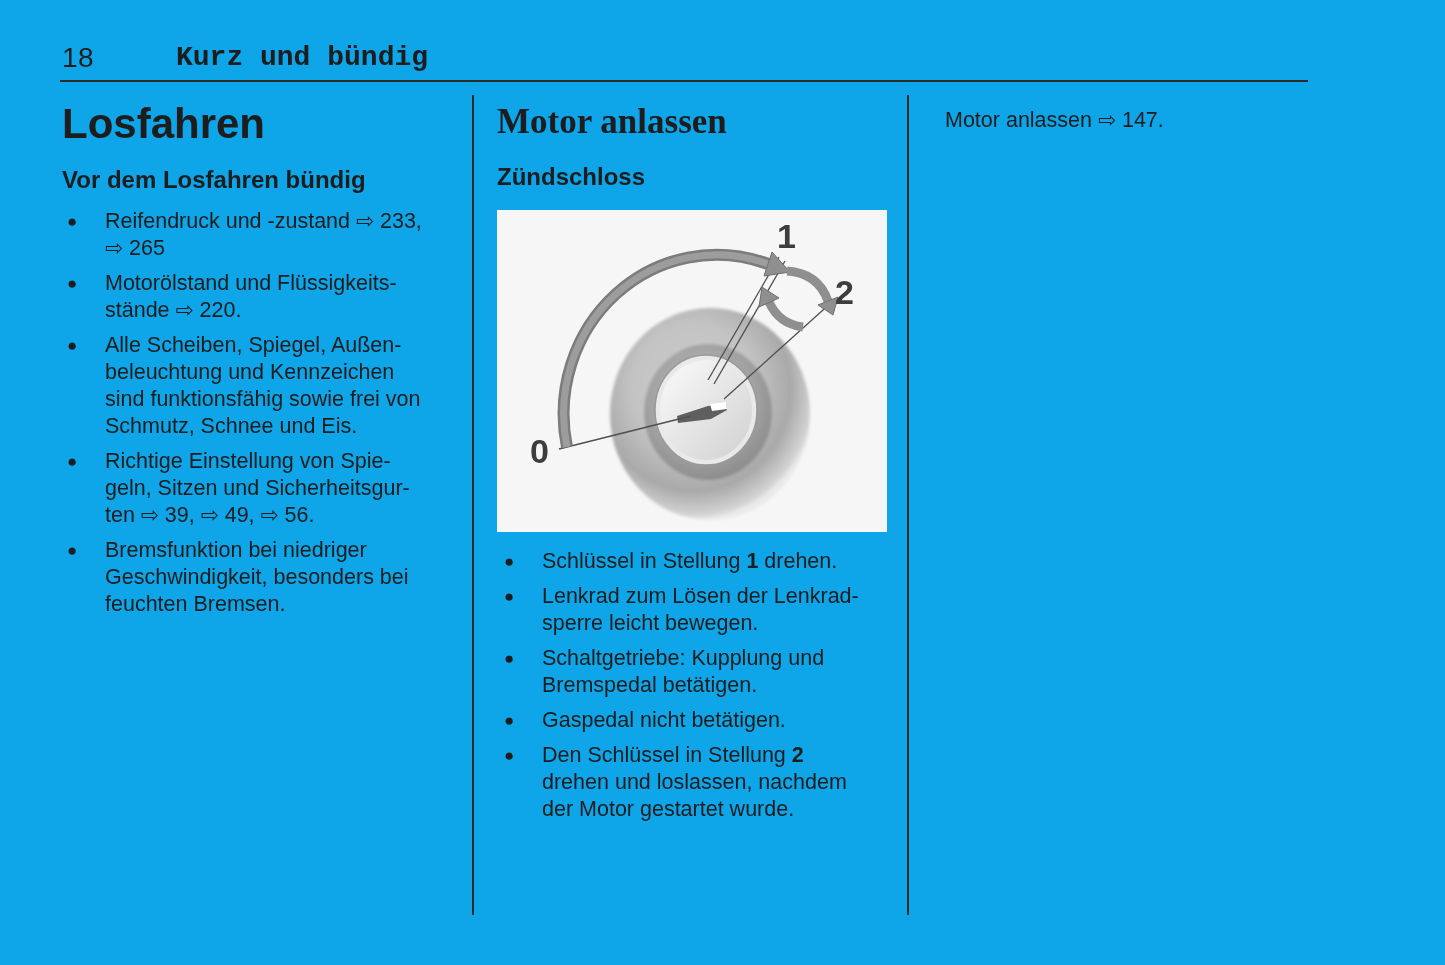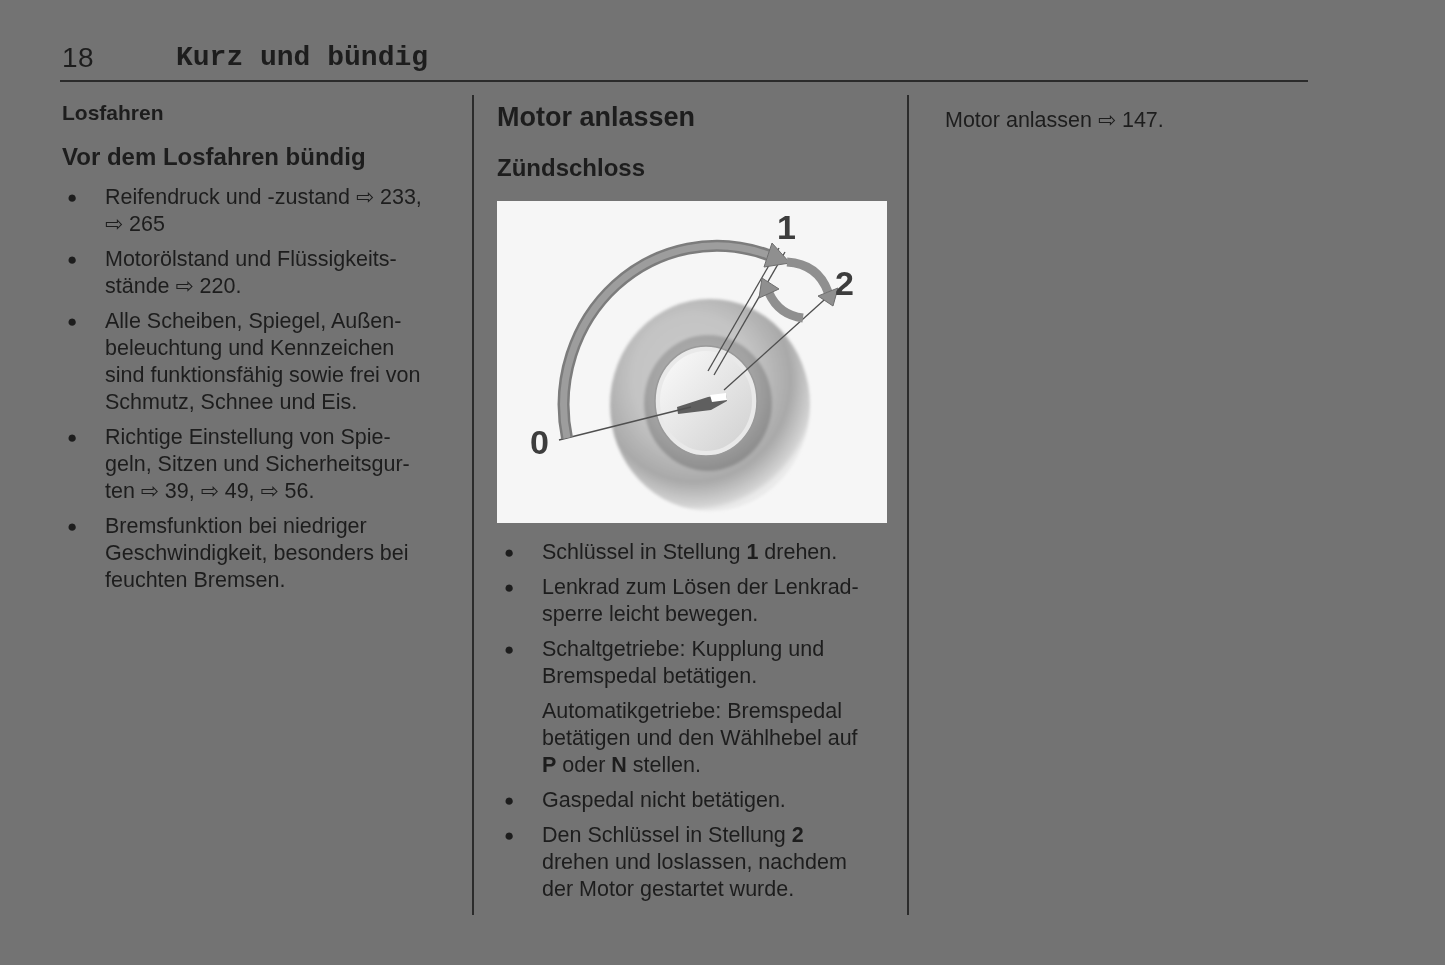--- a/index.html
+++ b/index.html
@@ -6,7 +6,7 @@
   .page{
     position:relative;
     width:1445px;height:965px;
-    background:#737373;
+    background:#0ea5e9;
     font-family:"Liberation Sans","DejaVu Sans",sans-serif;
     color:#1d1d1d;
     overflow:hidden;

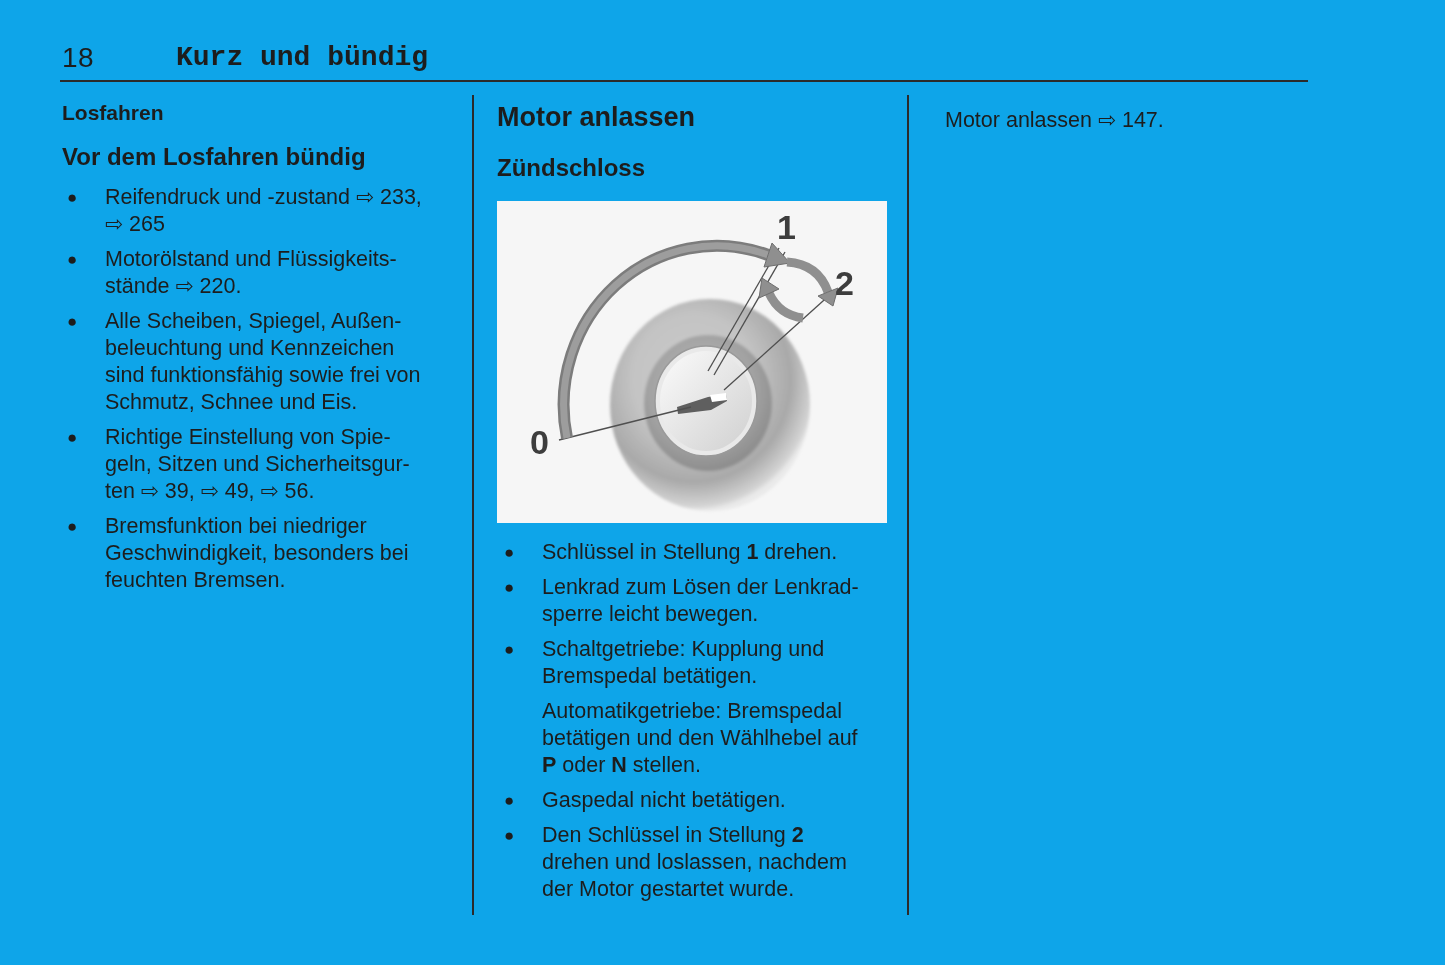--- a/index.html
+++ b/index.html
@@ -35,7 +35,7 @@
   .col2{left:497px;width:396px;}
   .col3{left:933px;width:400px;}
   .col h1{
-    font-size:21px;font-weight:700;margin:6px 0 20px 0;line-height:1.1;
+    font-size:42px;font-weight:700;margin:6px 0 20px 0;line-height:1.1;
   }
   .col2 h1{font-size:27px;margin:8px 0 22px 0;}
   .col h2{

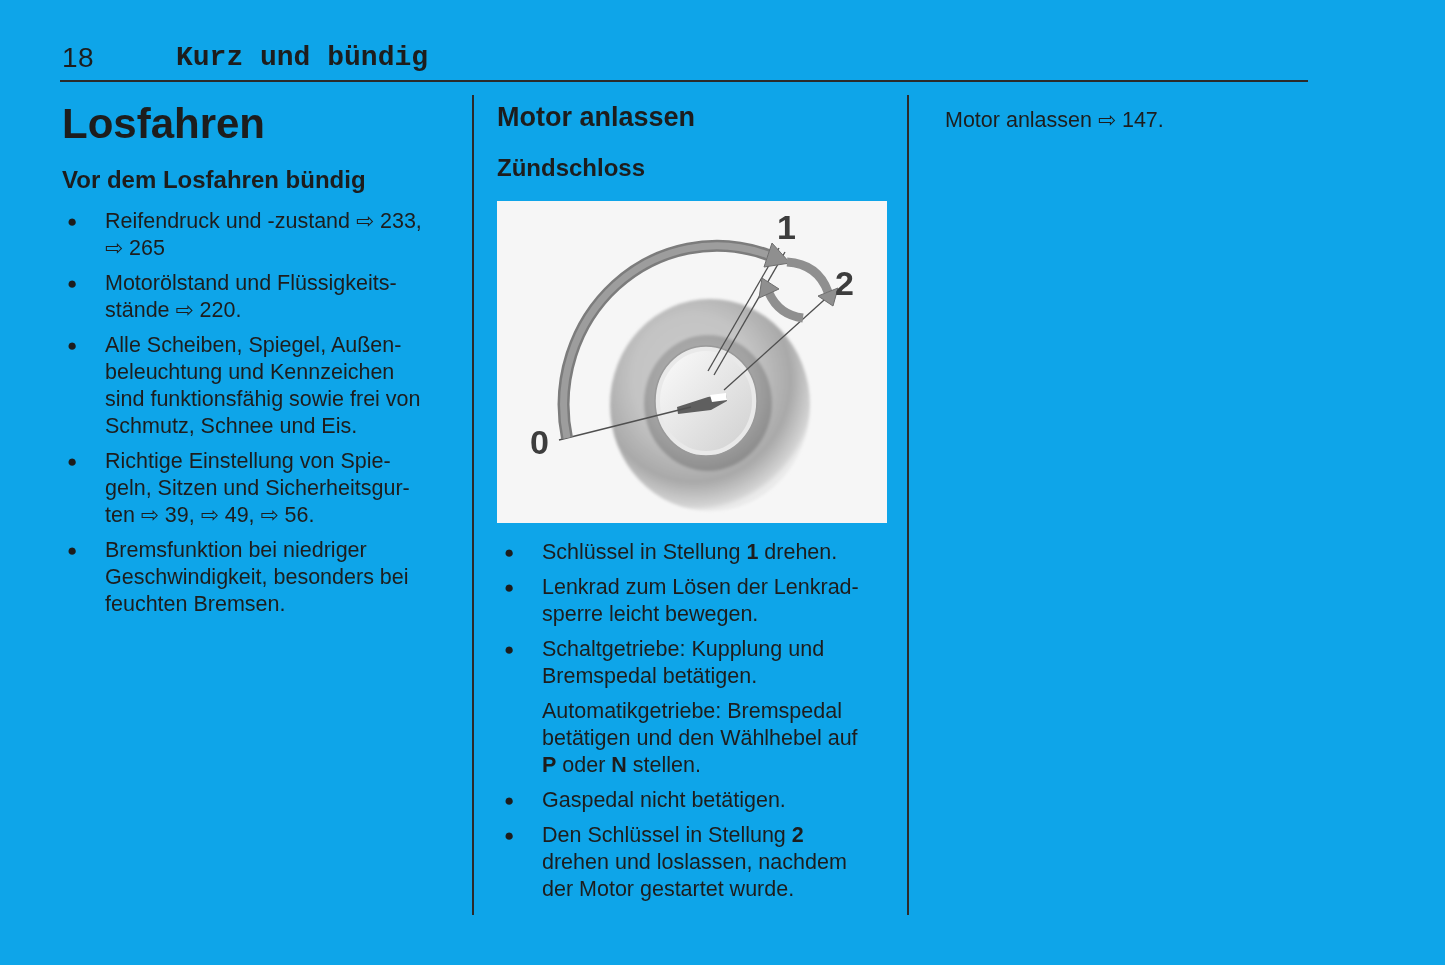--- a/index.html
+++ b/index.html
@@ -37,7 +37,7 @@
   .col h1{
     font-size:42px;font-weight:700;margin:6px 0 20px 0;line-height:1.1;
   }
-  .col2 h1{font-size:27px;margin:8px 0 22px 0;}
+  .col2 h1{font-size:35px;margin:8px 0 22px 0;font-family:Liberation Serif, serif;}
   .col h2{
     font-size:24px;font-weight:700;margin:0 0 14px 0;line-height:1.1;
   }

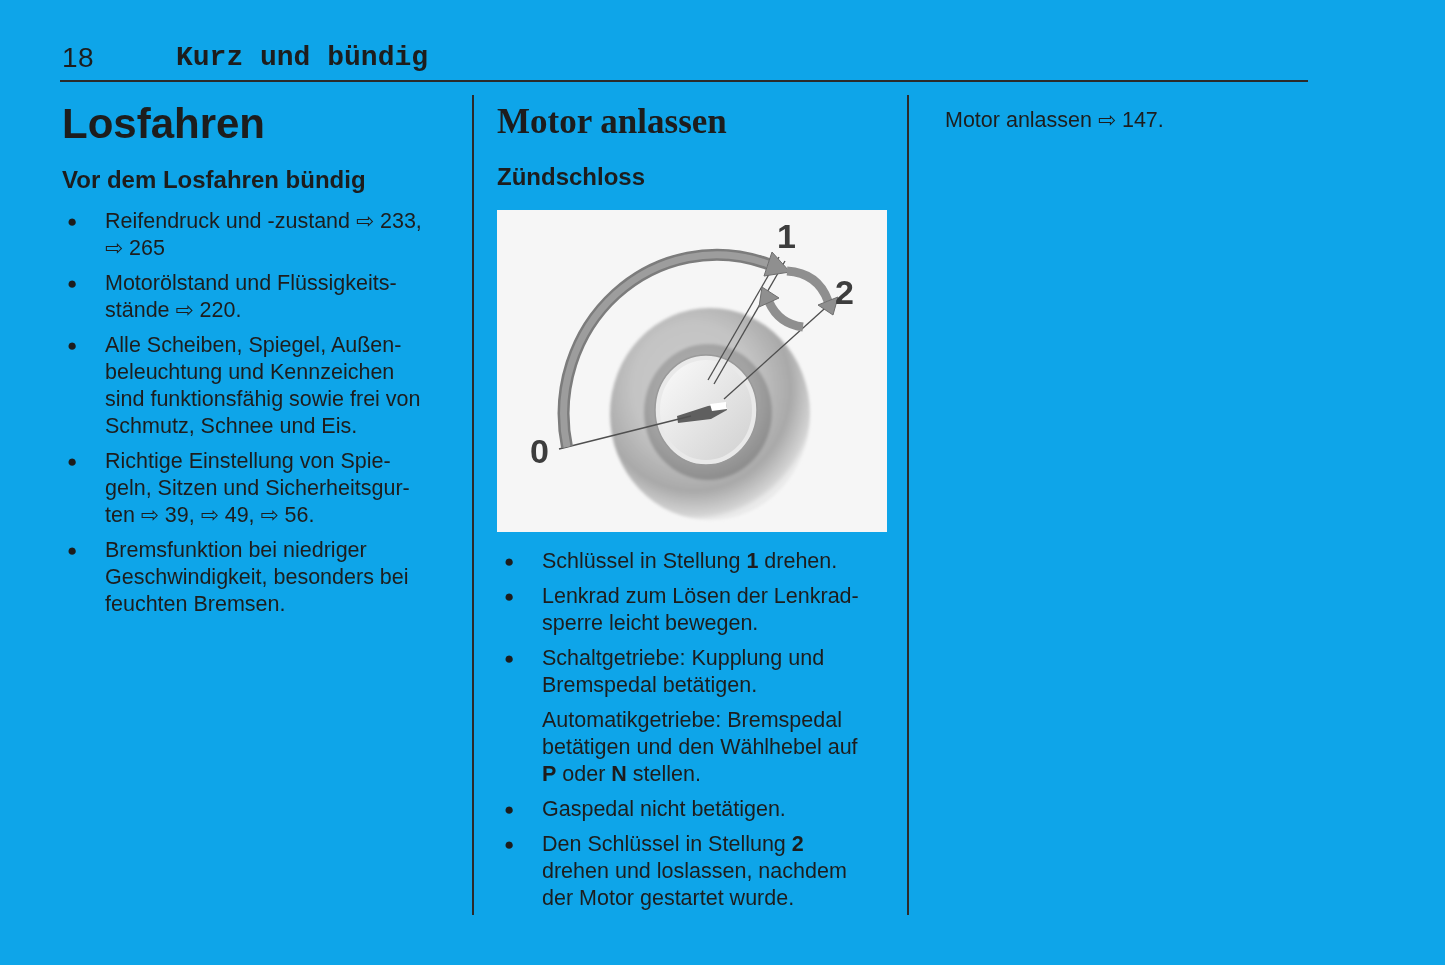--- a/index.html
+++ b/index.html
@@ -184,10 +184,6 @@
           <span class="txt">Schaltgetriebe: Kupplung und<br>Bremspedal betätigen.</span>
         </div>
         <div class="li">
-          <span class="marker"></span>
-          <span class="txt">Automatikgetriebe: Bremspedal<br>betätigen und den Wählhebel auf<br><b>P</b> oder <b>N</b> stellen.</span>
-        </div>
-        <div class="li">
           <span class="marker">●</span>
           <span class="txt">Gaspedal nicht betätigen.</span>
         </div>

